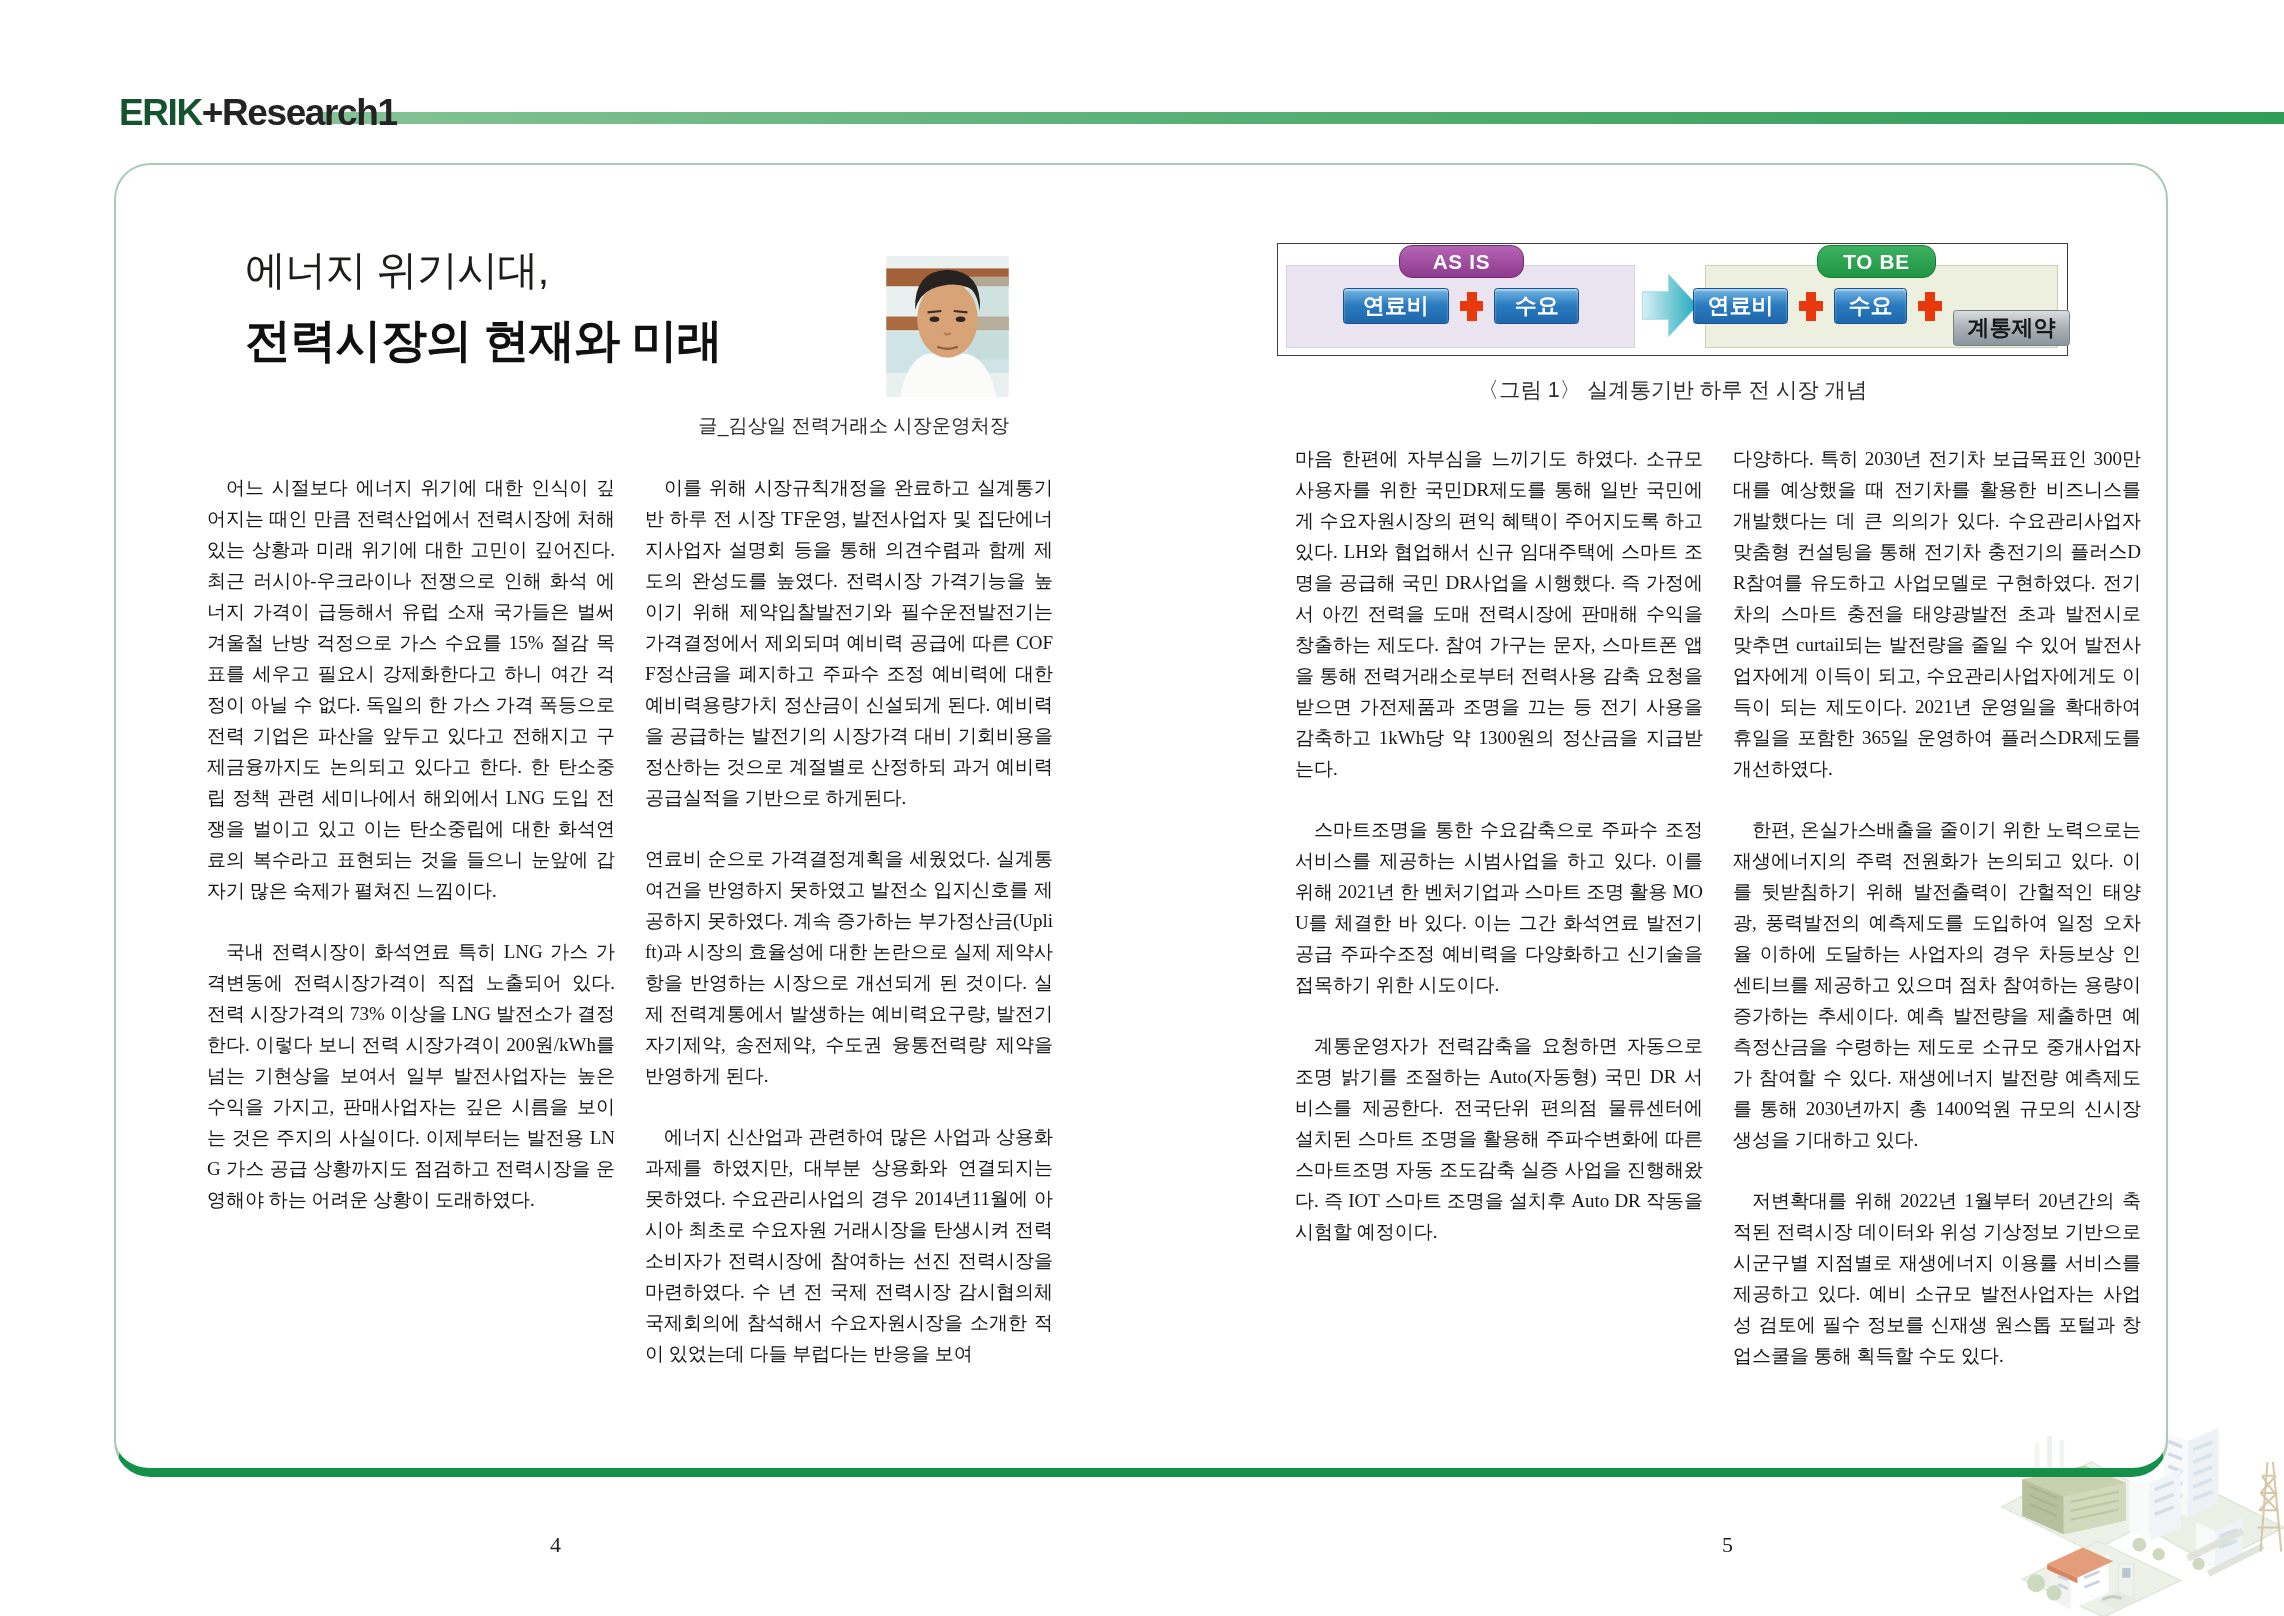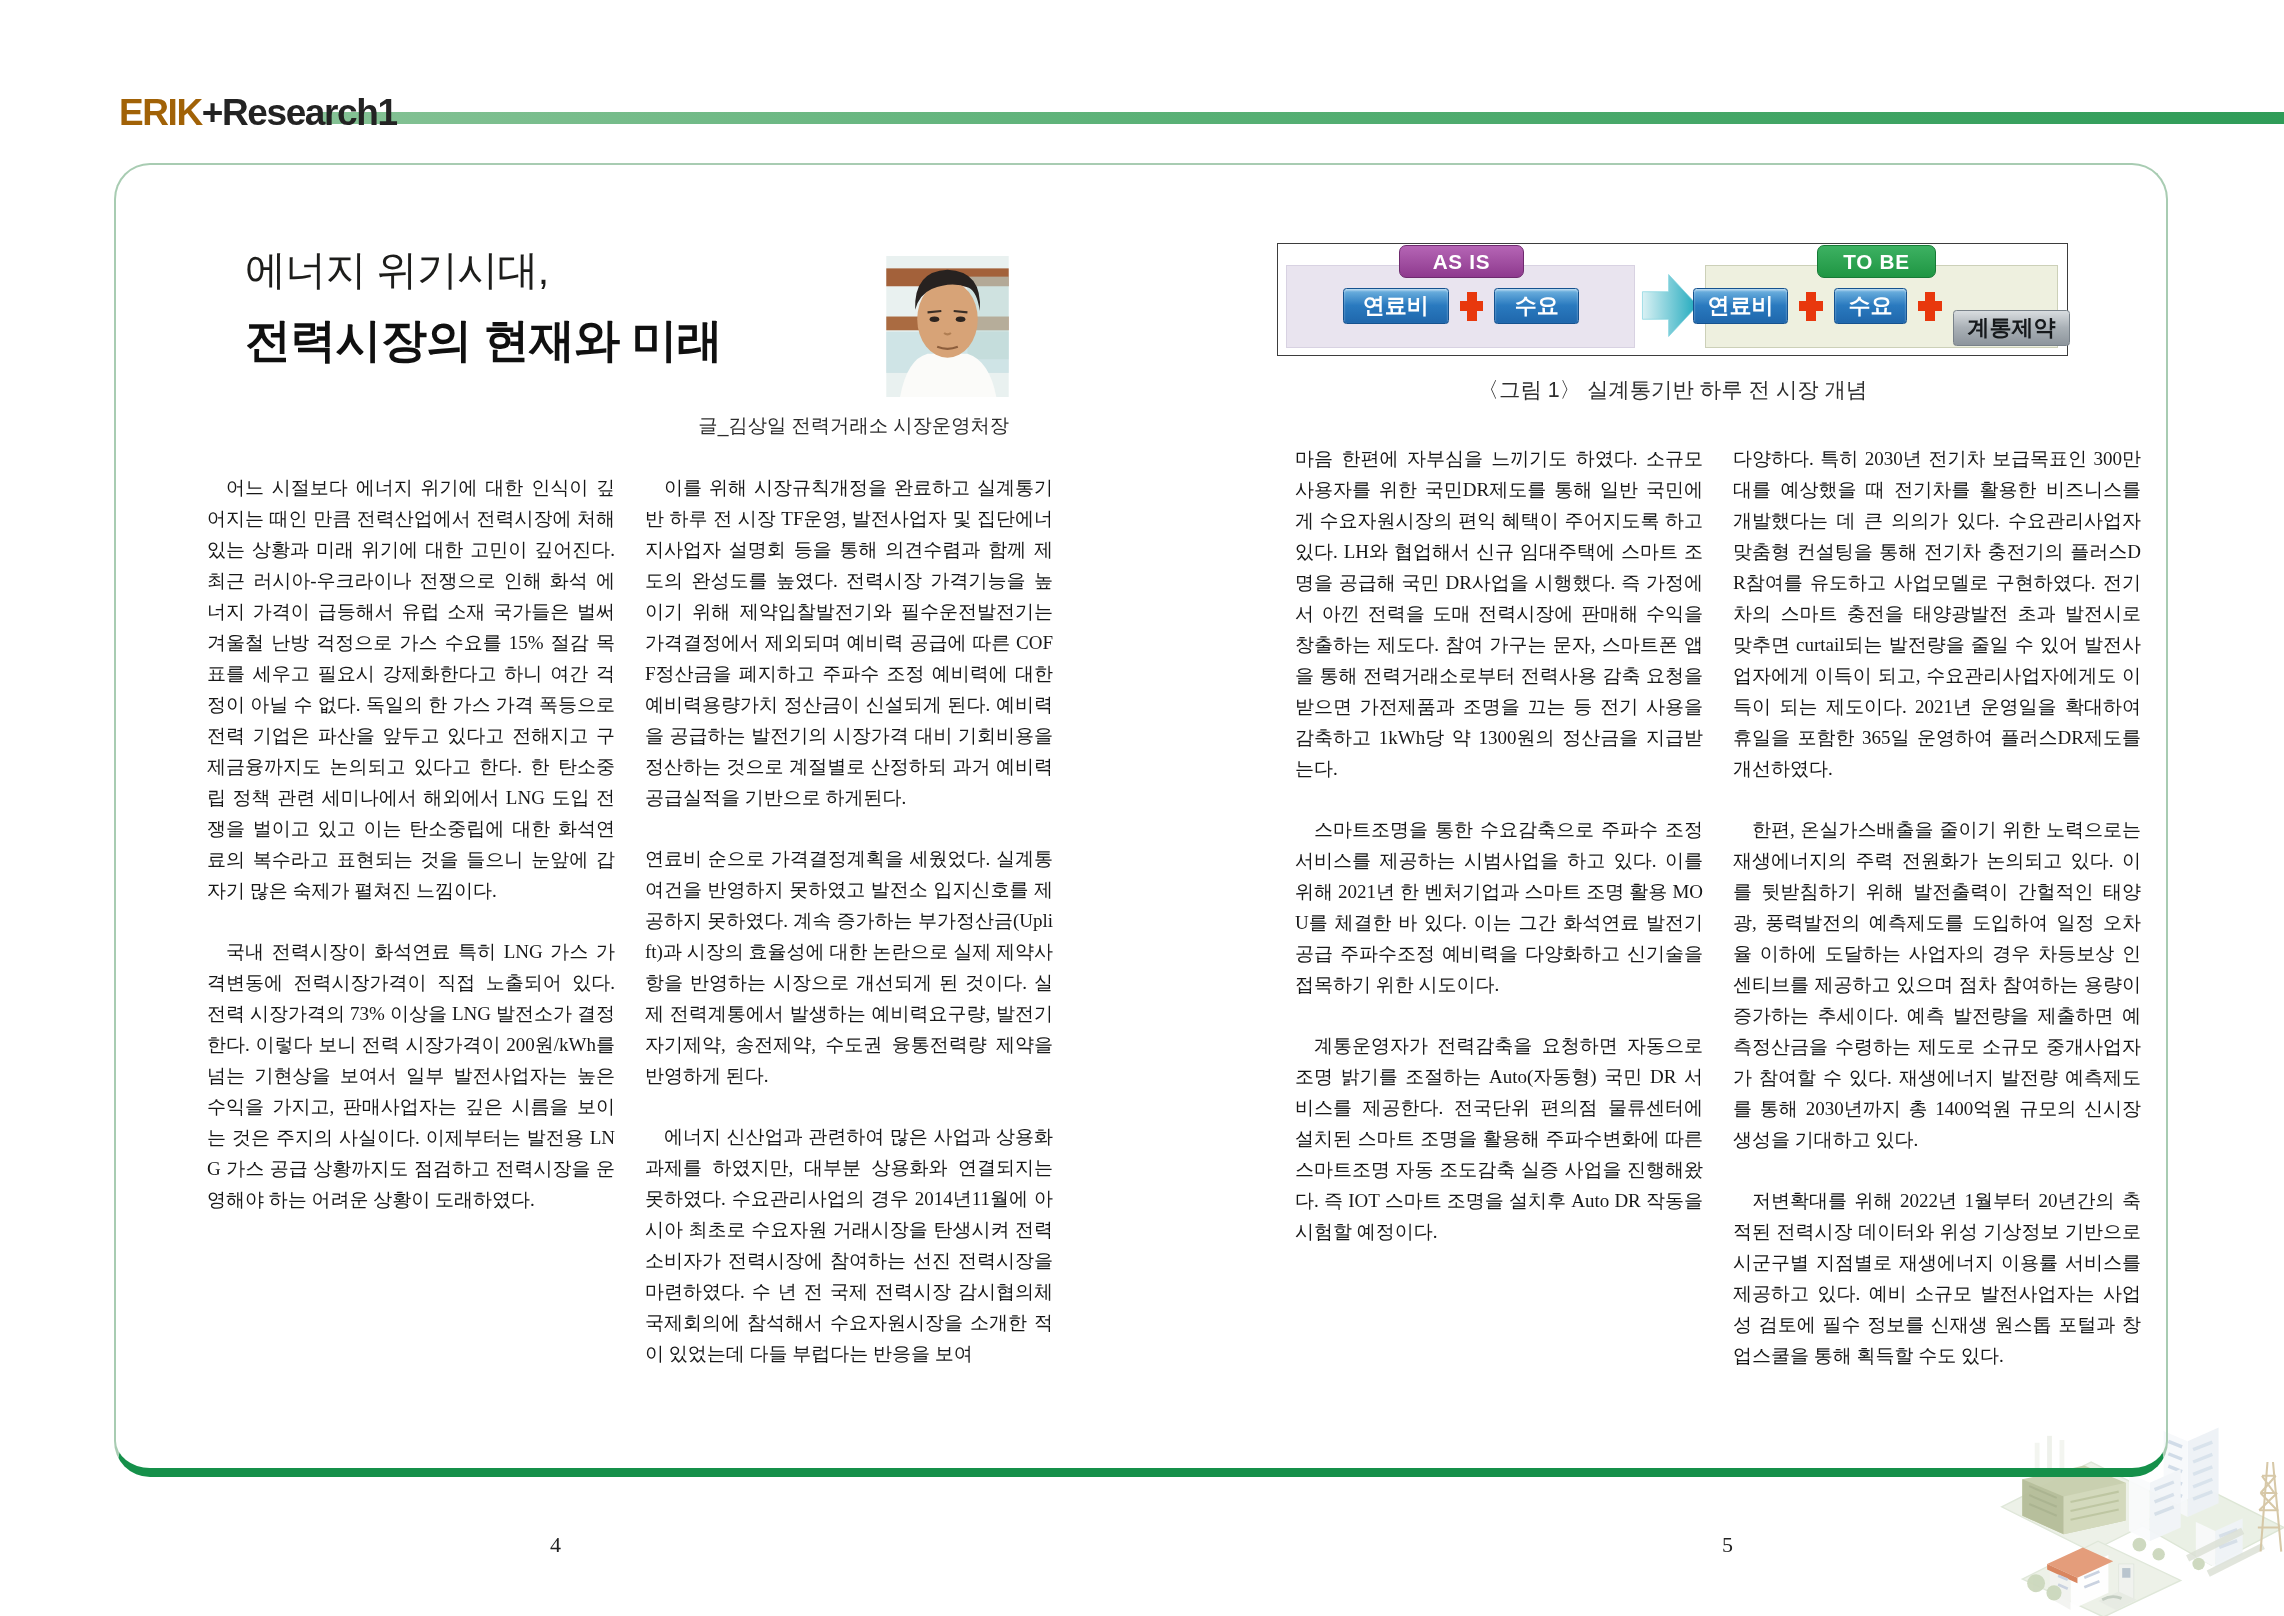--- a/index.html
+++ b/index.html
@@ -10,7 +10,7 @@
   
   .brand { position:absolute; left:119px; top:92px; font-size:37px; font-weight:700;
            letter-spacing:-1.4px; white-space:nowrap; z-index:3; }
-  .brand-erik { color:#a16207;text-align:right; }
+  .brand-erik { color:#14532d;text-align:right; }
   .brand-rest { color:#232323; }
   .brand-bar { position:absolute; left:319px; top:112px; right:0; height:11.7px;
                background:linear-gradient(90deg,#85c295 0%,#58b075 45%,#2f9c58 100%); z-index:2; }

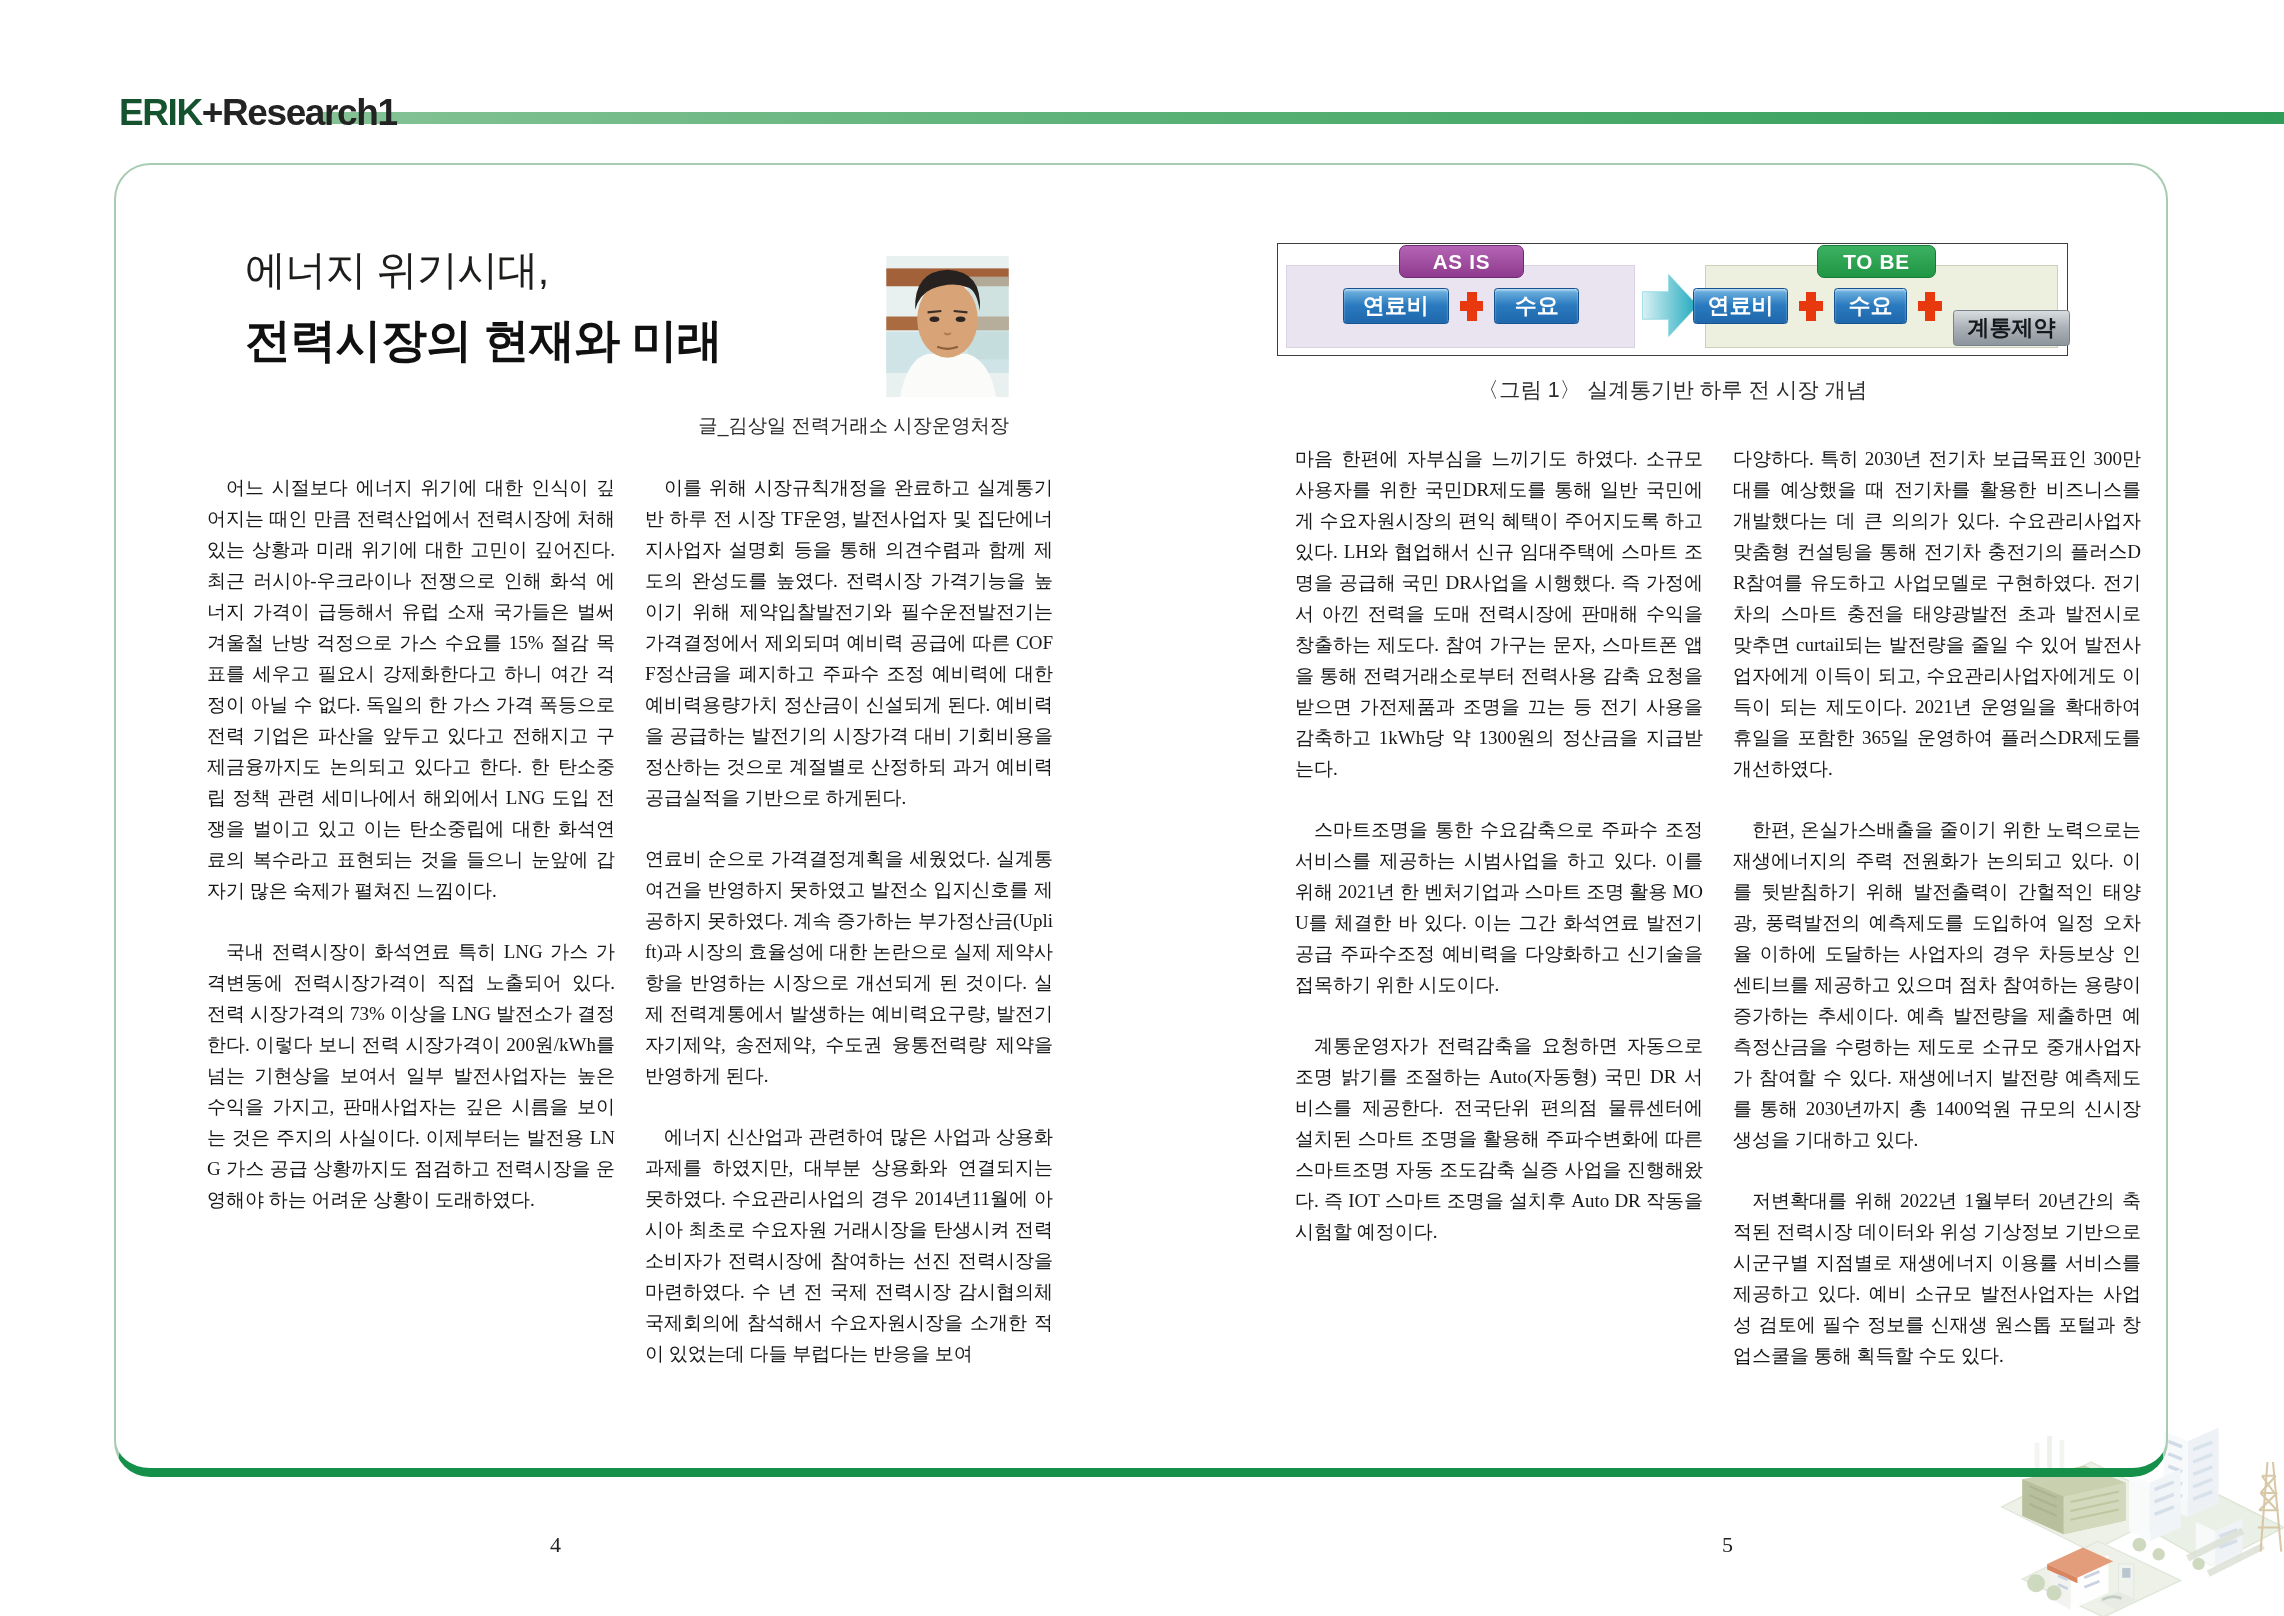--- a/index.html
+++ b/index.html
@@ -38,7 +38,7 @@
   .panel-tobe { left:427px; width:353px; background:#eef0df; border:0.7px solid #ccd0b8; }
   .fig-tab { position:absolute; top:1.4px; height:33px; display:flex; align-items:center;
              justify-content:center; color:#fff; font-weight:700; font-size:20.7px;
-             border-radius:7px; z-index:3; letter-spacing:0.7px; }
+             border-radius:13px; z-index:3; letter-spacing:0.7px; }
   .tab-asis { left:121px; width:125px; background:linear-gradient(#b565b5,#8e3a8e);
               border:0.7px solid #6e2a6e; }
   .tab-tobe { left:539px; width:119px; background:linear-gradient(#3db162,#1f9643);

